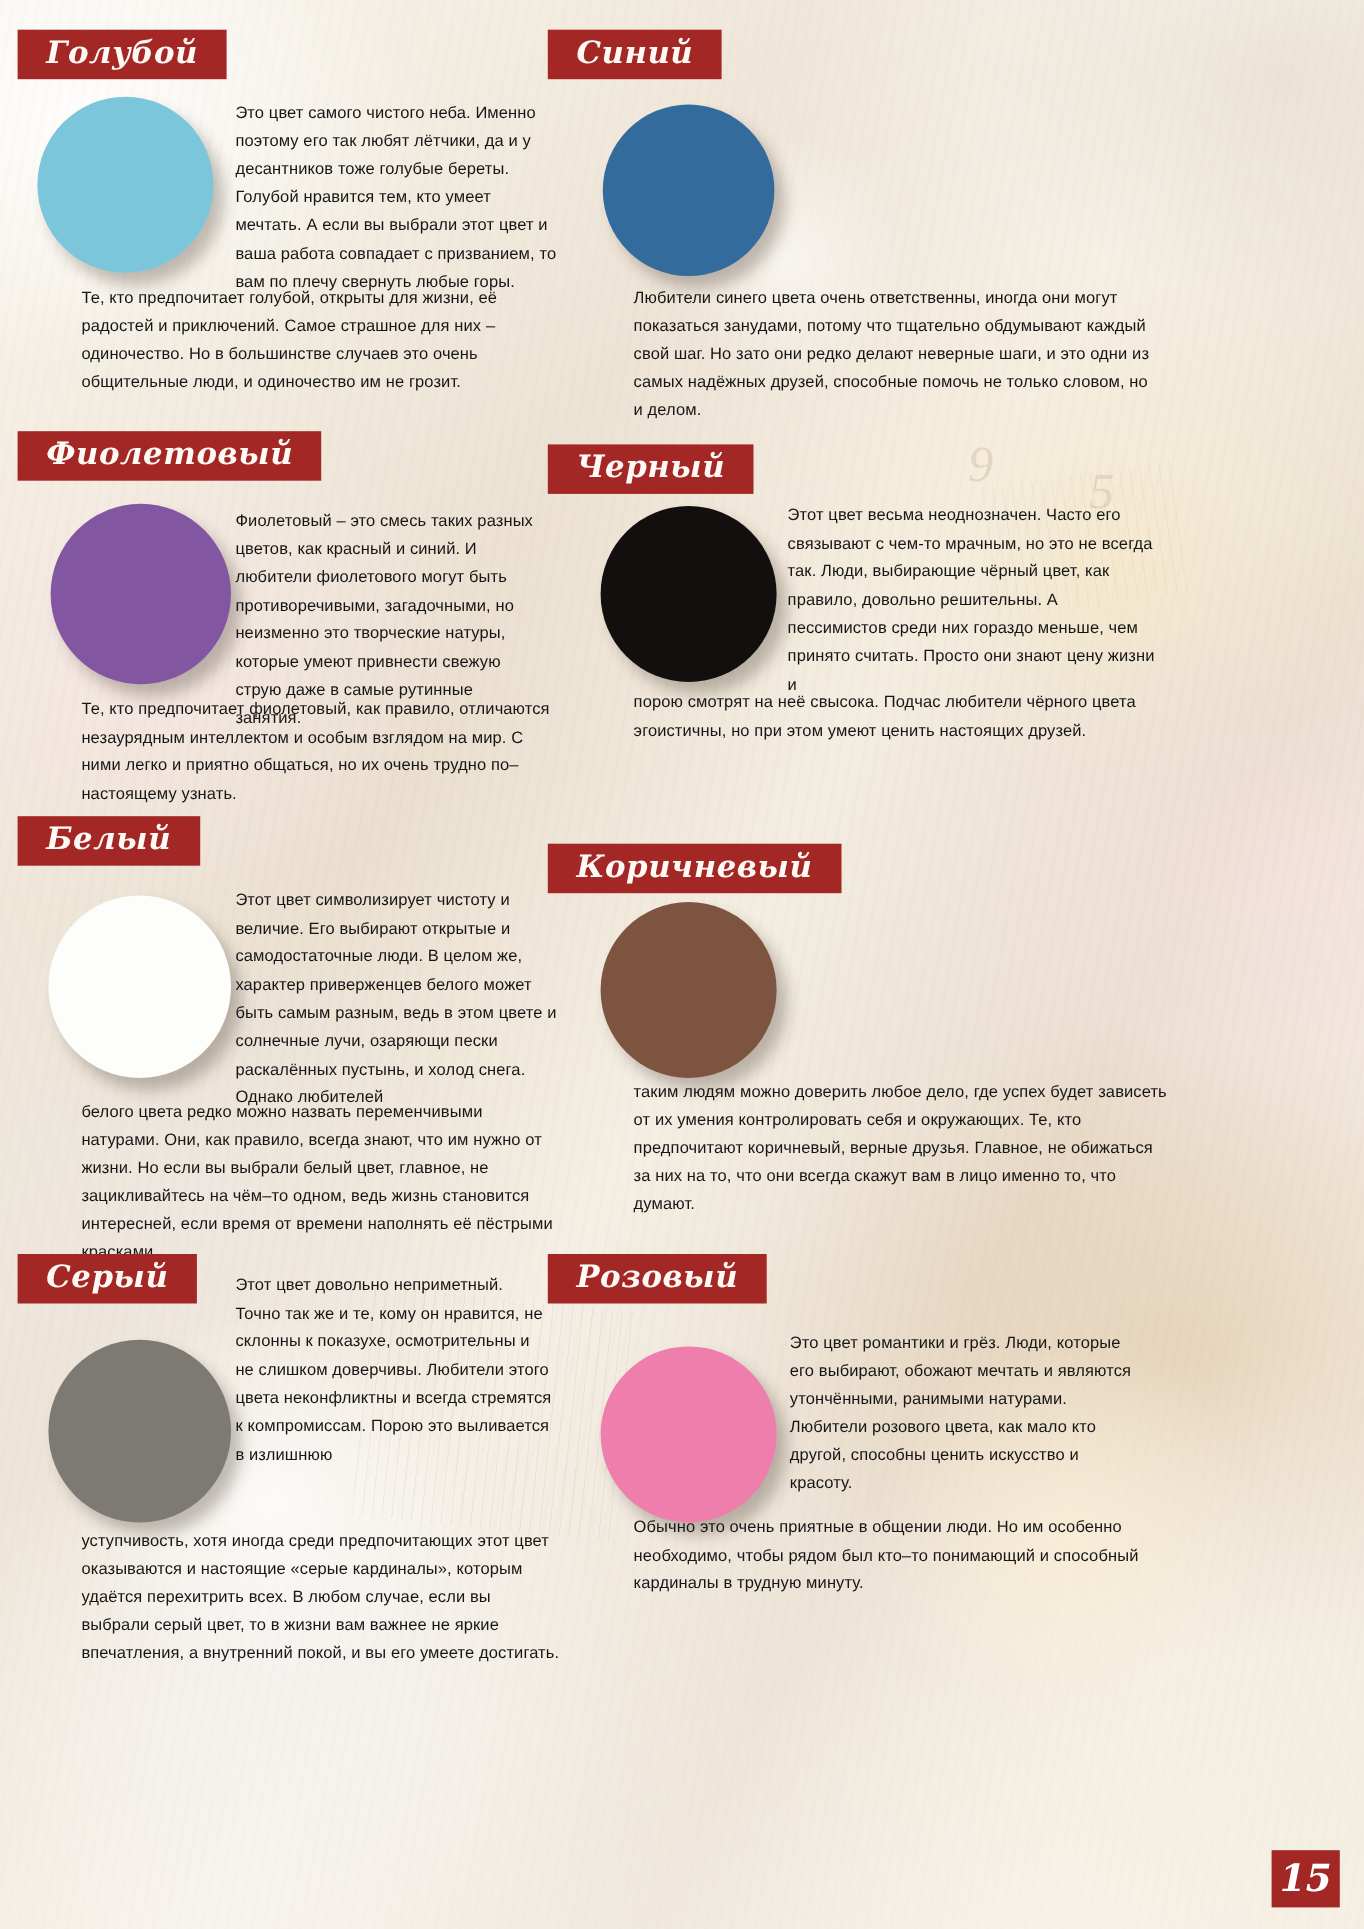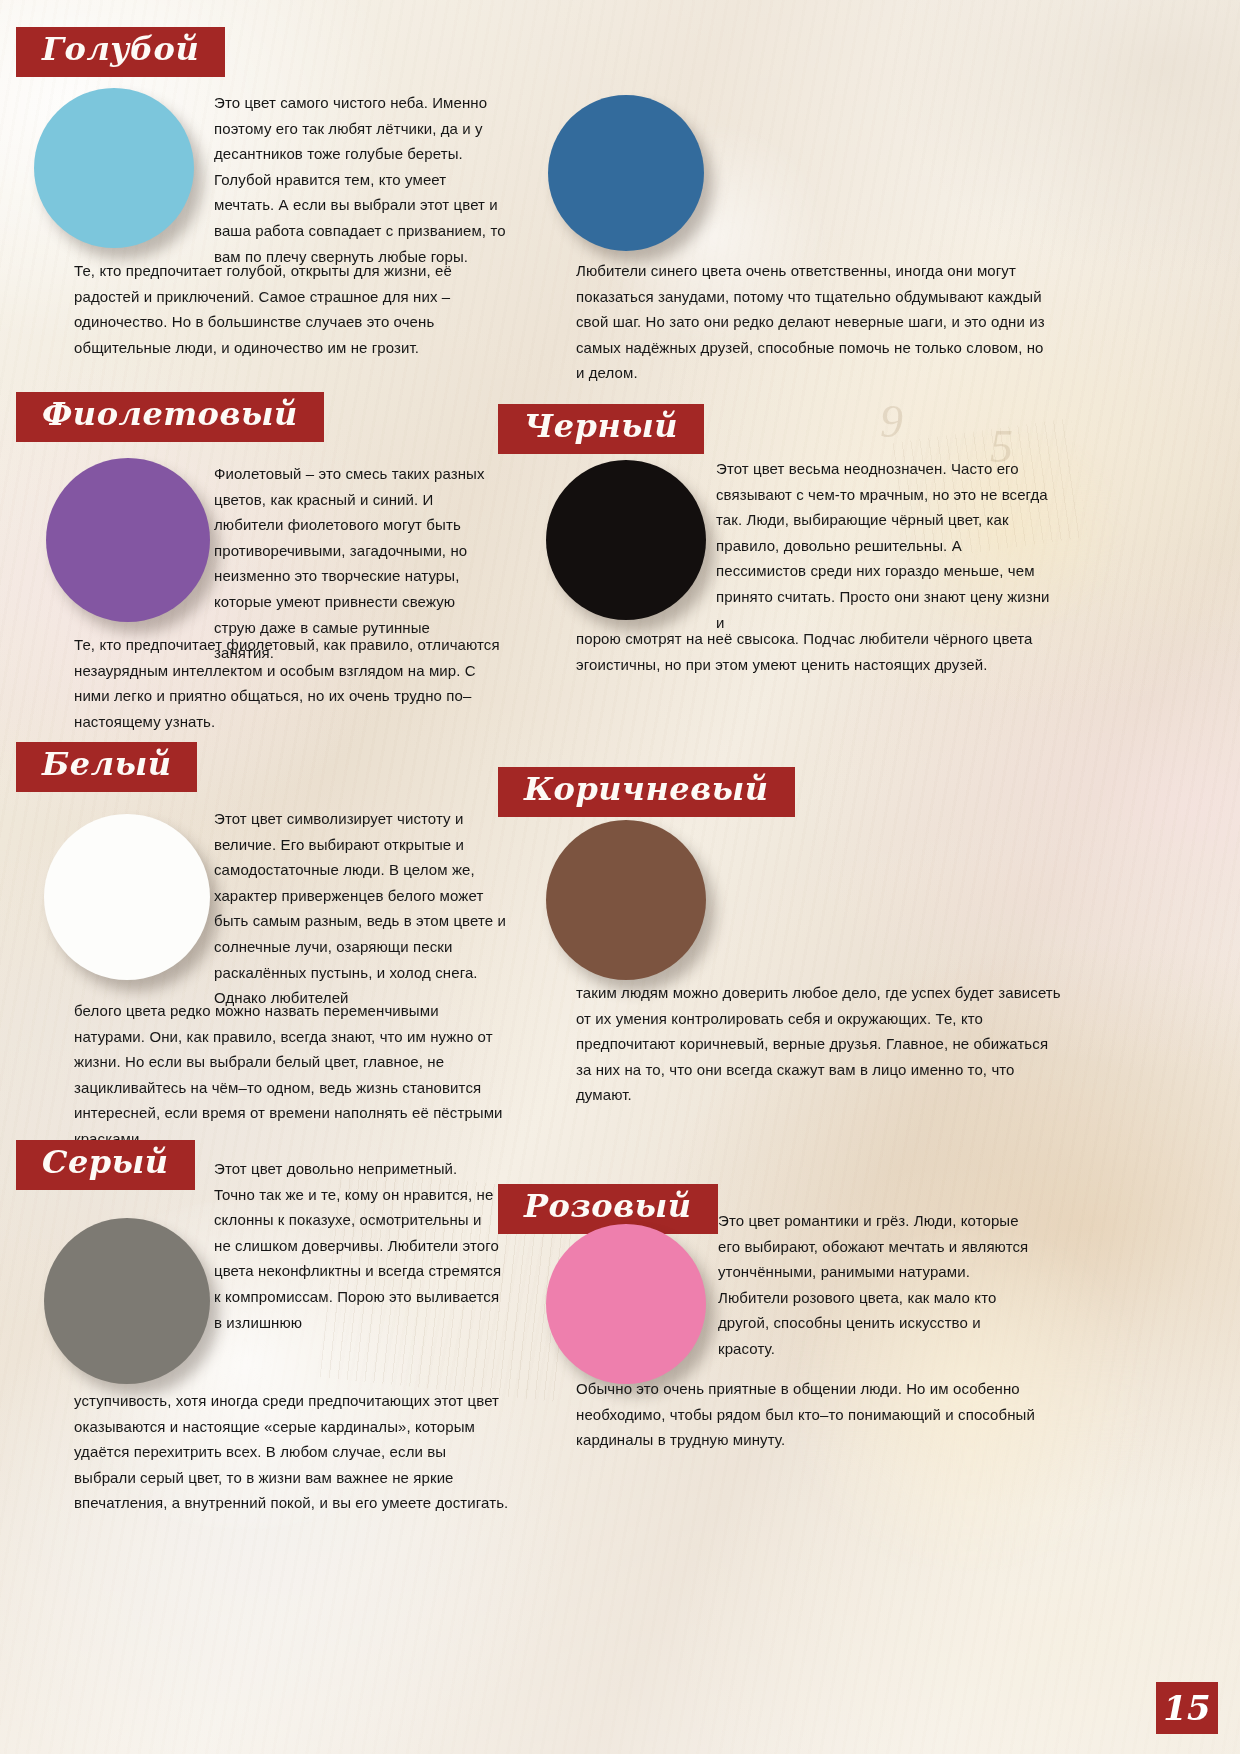--- a/index.html
+++ b/index.html
@@ -49,7 +49,7 @@
     font-family:"DejaVu Serif","Liberation Serif",serif;
     font-style:italic;
     font-weight:700;
-    font-size:32px;
+    font-size:28px;
     line-height:1.18;
     letter-spacing:.5px;
     white-space:nowrap;

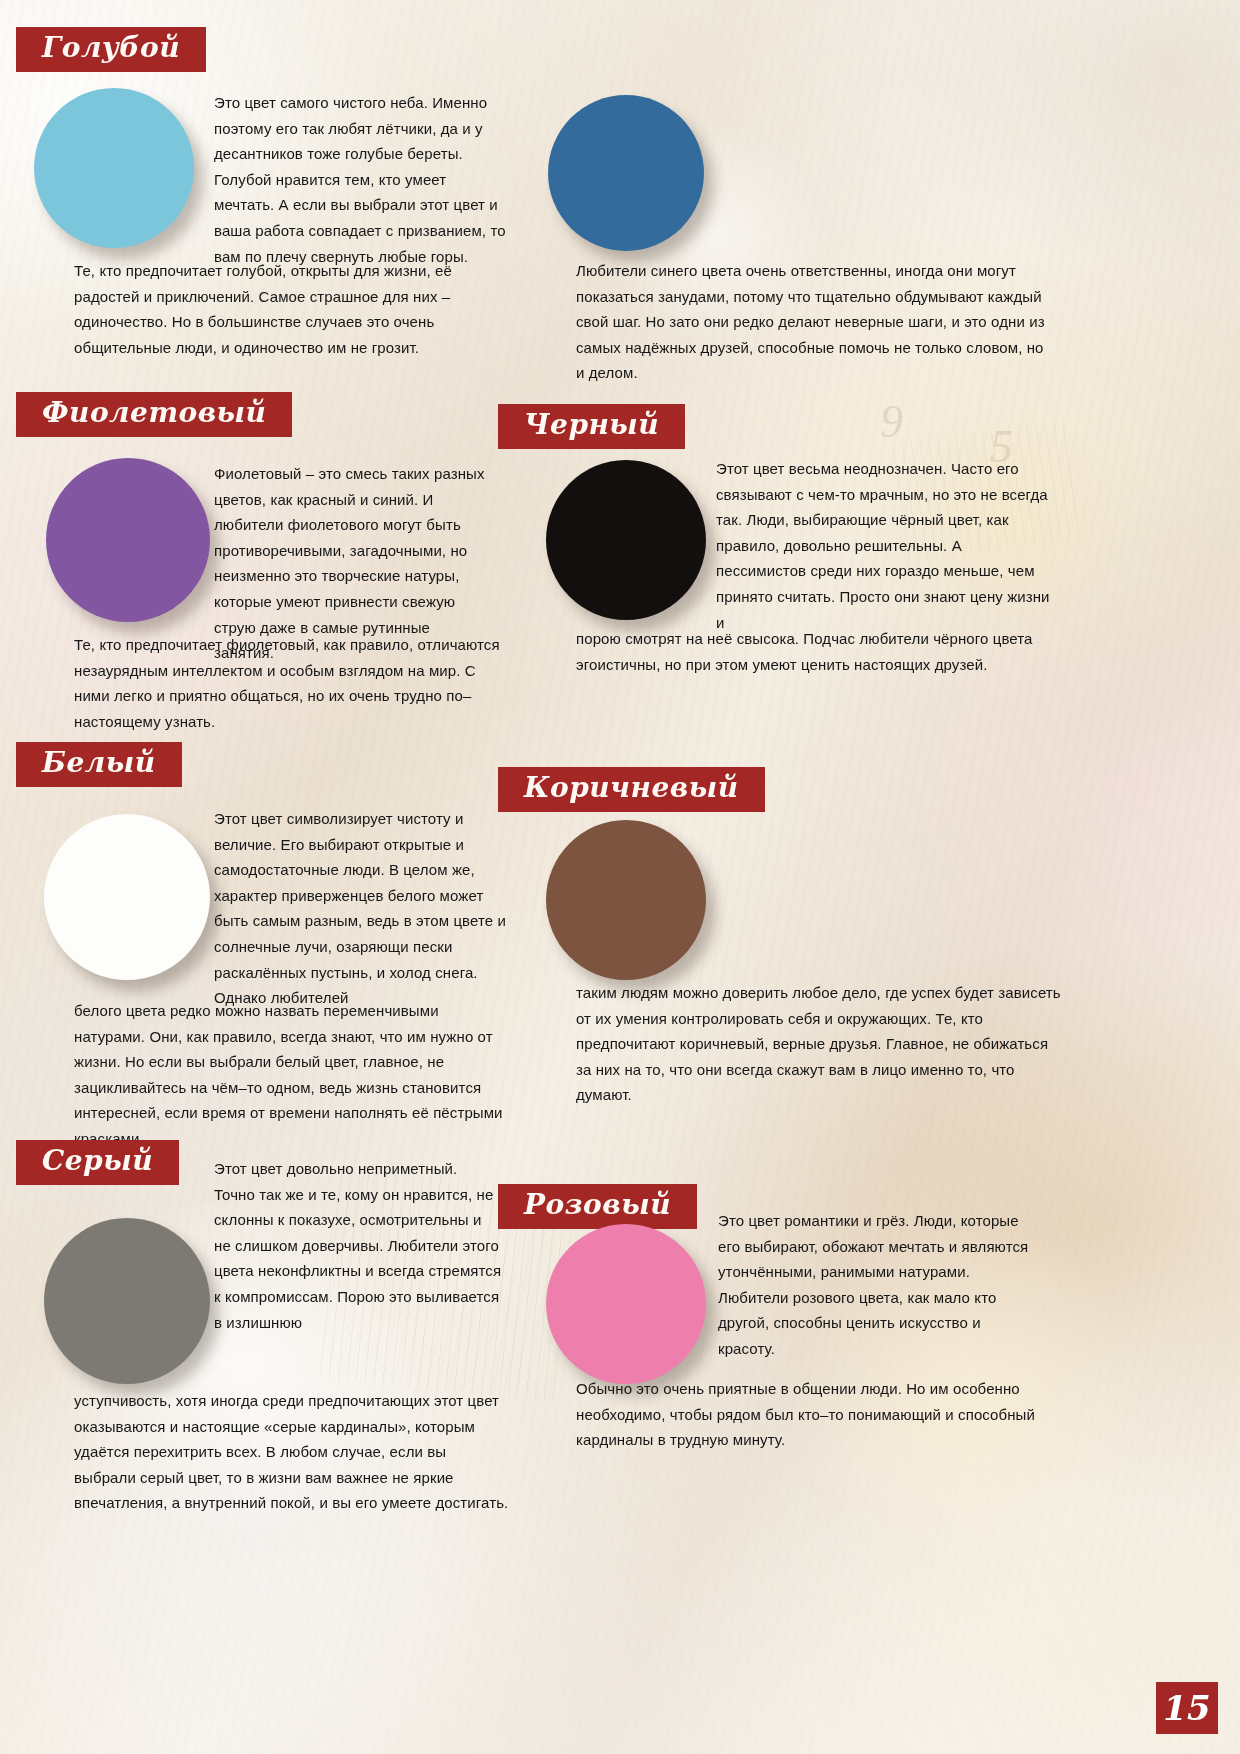--- a/index.html
+++ b/index.html
@@ -115,6 +115,9 @@
   <div class="copy" style="left:214px;top:90px;width:295px;">Это цвет самого чистого неба. Именно поэтому его так любят лётчики, да и у десантников тоже голубые береты. Голубой нравится тем, кто умеет мечтать. А если вы выбрали этот цвет и ваша работа совпадает с призванием, то вам по плечу свернуть любые горы.</div>
   <div class="copy" style="left:74px;top:258px;width:436px;">Те, кто предпочитает голубой, открыты для жизни, её радостей и приключений. Самое страшное для них – одиночество. Но в большинстве случаев это очень общительные люди, и одиночество им не грозит.</div>
 
+  <div class="tagwrap" style="left:498px;top:27px;">
+    <span class="tag">Синий</span>
+  </div>
   <div class="swatch" style="left:548px;top:95px;width:156px;height:156px;background:#336b9c;"></div>
   <div class="copy" style="left:576px;top:258px;width:480px;">Любители синего цвета очень ответственны, иногда они могут показаться занудами, потому что тщательно обдумывают каждый свой шаг. Но зато они редко делают неверные шаги, и это одни из самых надёжных друзей, способные помочь не только словом, но и делом.</div>
 

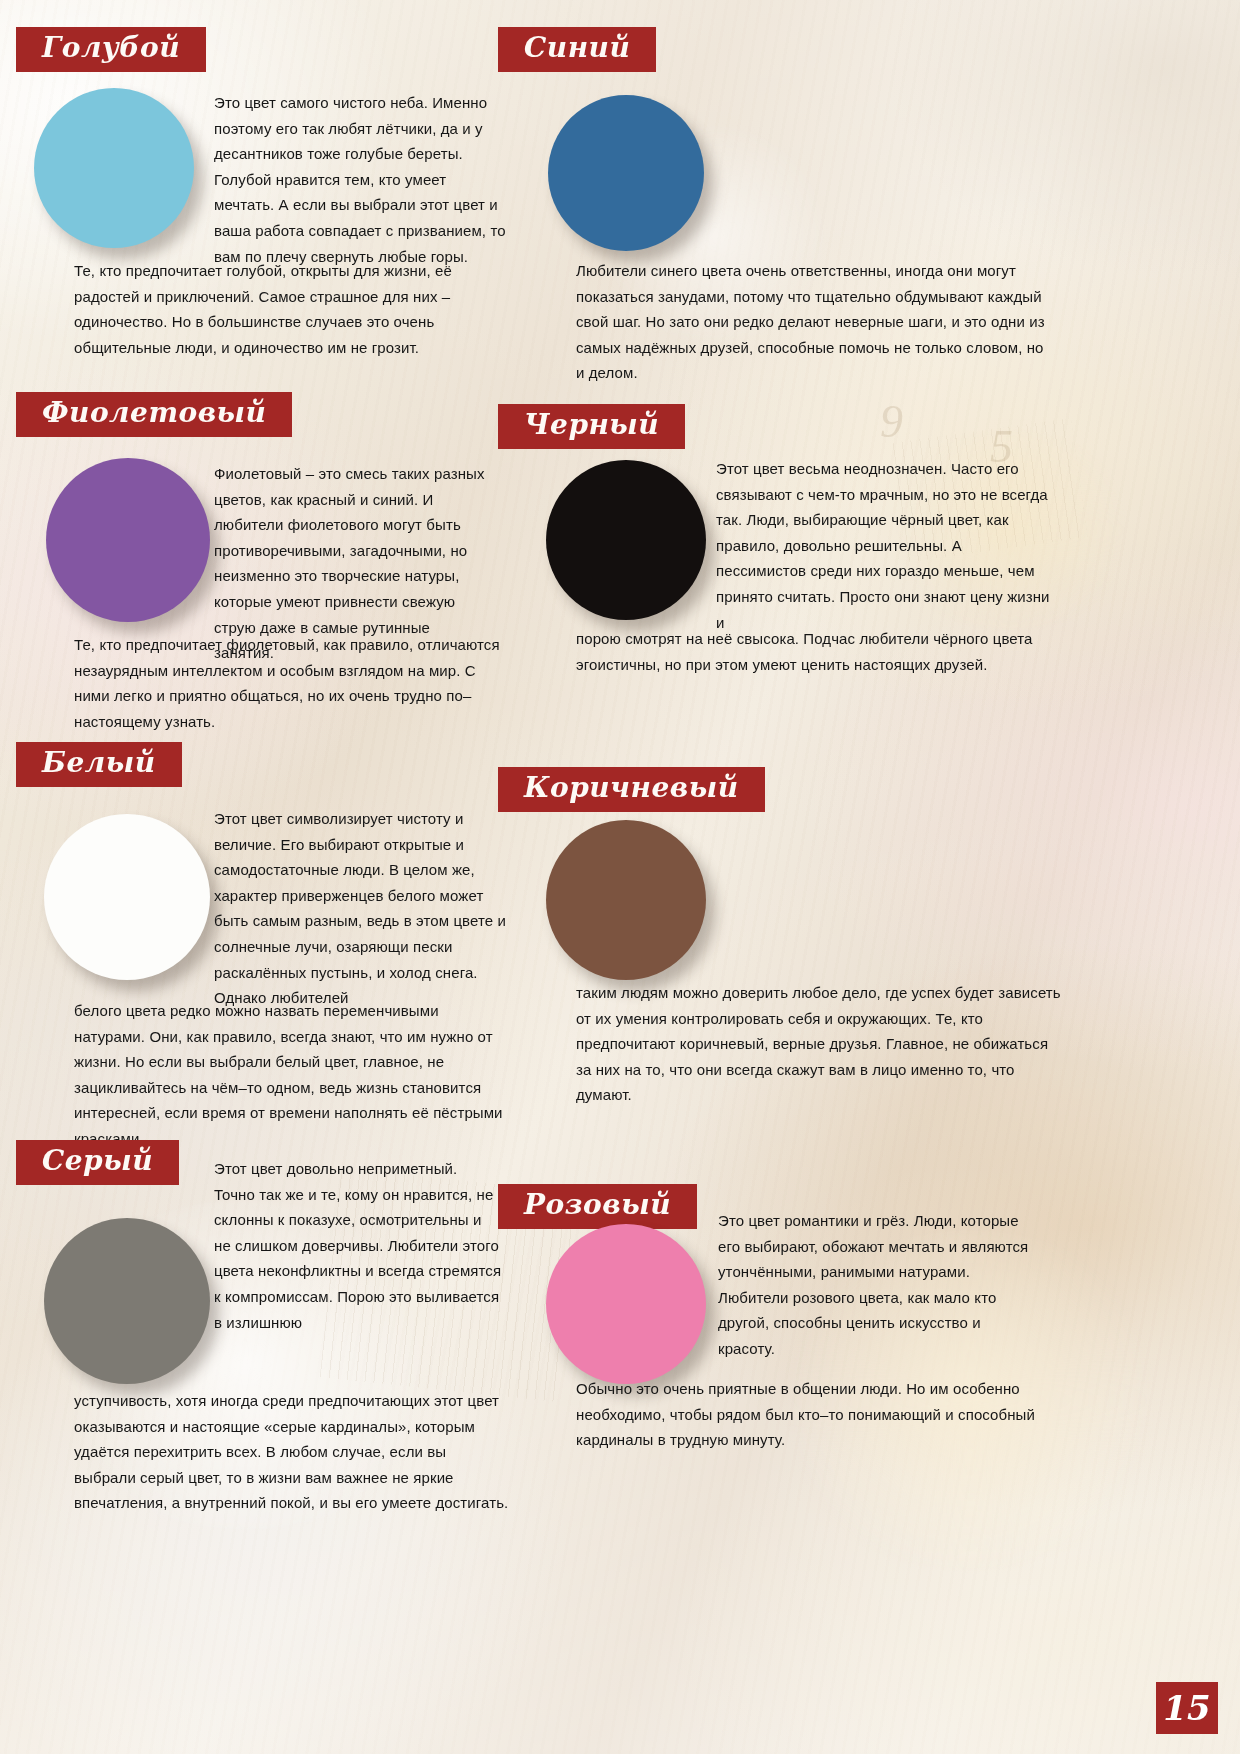--- a/index.html
+++ b/index.html
@@ -156,7 +156,7 @@
   <div class="copy" style="left:214px;top:1156px;width:288px;">Этот цвет довольно неприметный. Точно так же и те, кому он нравится, не склонны к показухе, осмотрительны и не слишком доверчивы. Любители этого цвета неконфликтны и всегда стремятся к компромиссам. Порою это выливается в излишнюю</div>
   <div class="copy" style="left:74px;top:1388px;width:438px;">уступчивость, хотя иногда среди предпочитающих этот цвет оказываются и настоящие «серые кардиналы», которым удаётся перехитрить всех. В любом случае, если вы выбрали серый цвет, то в жизни вам важнее не яркие впечатления, а внутренний покой, и вы его умеете достигать.</div>
 
-  <div class="tagwrap" style="left:498px;top:1140px;margin-top:44px;">
+  <div class="tagwrap" style="left:498px;top:1140px;">
     <span class="tag">Розовый</span>
   </div>
   <div class="swatch" style="left:546px;top:1224px;width:160px;height:160px;background:#ee7fad;"></div>

